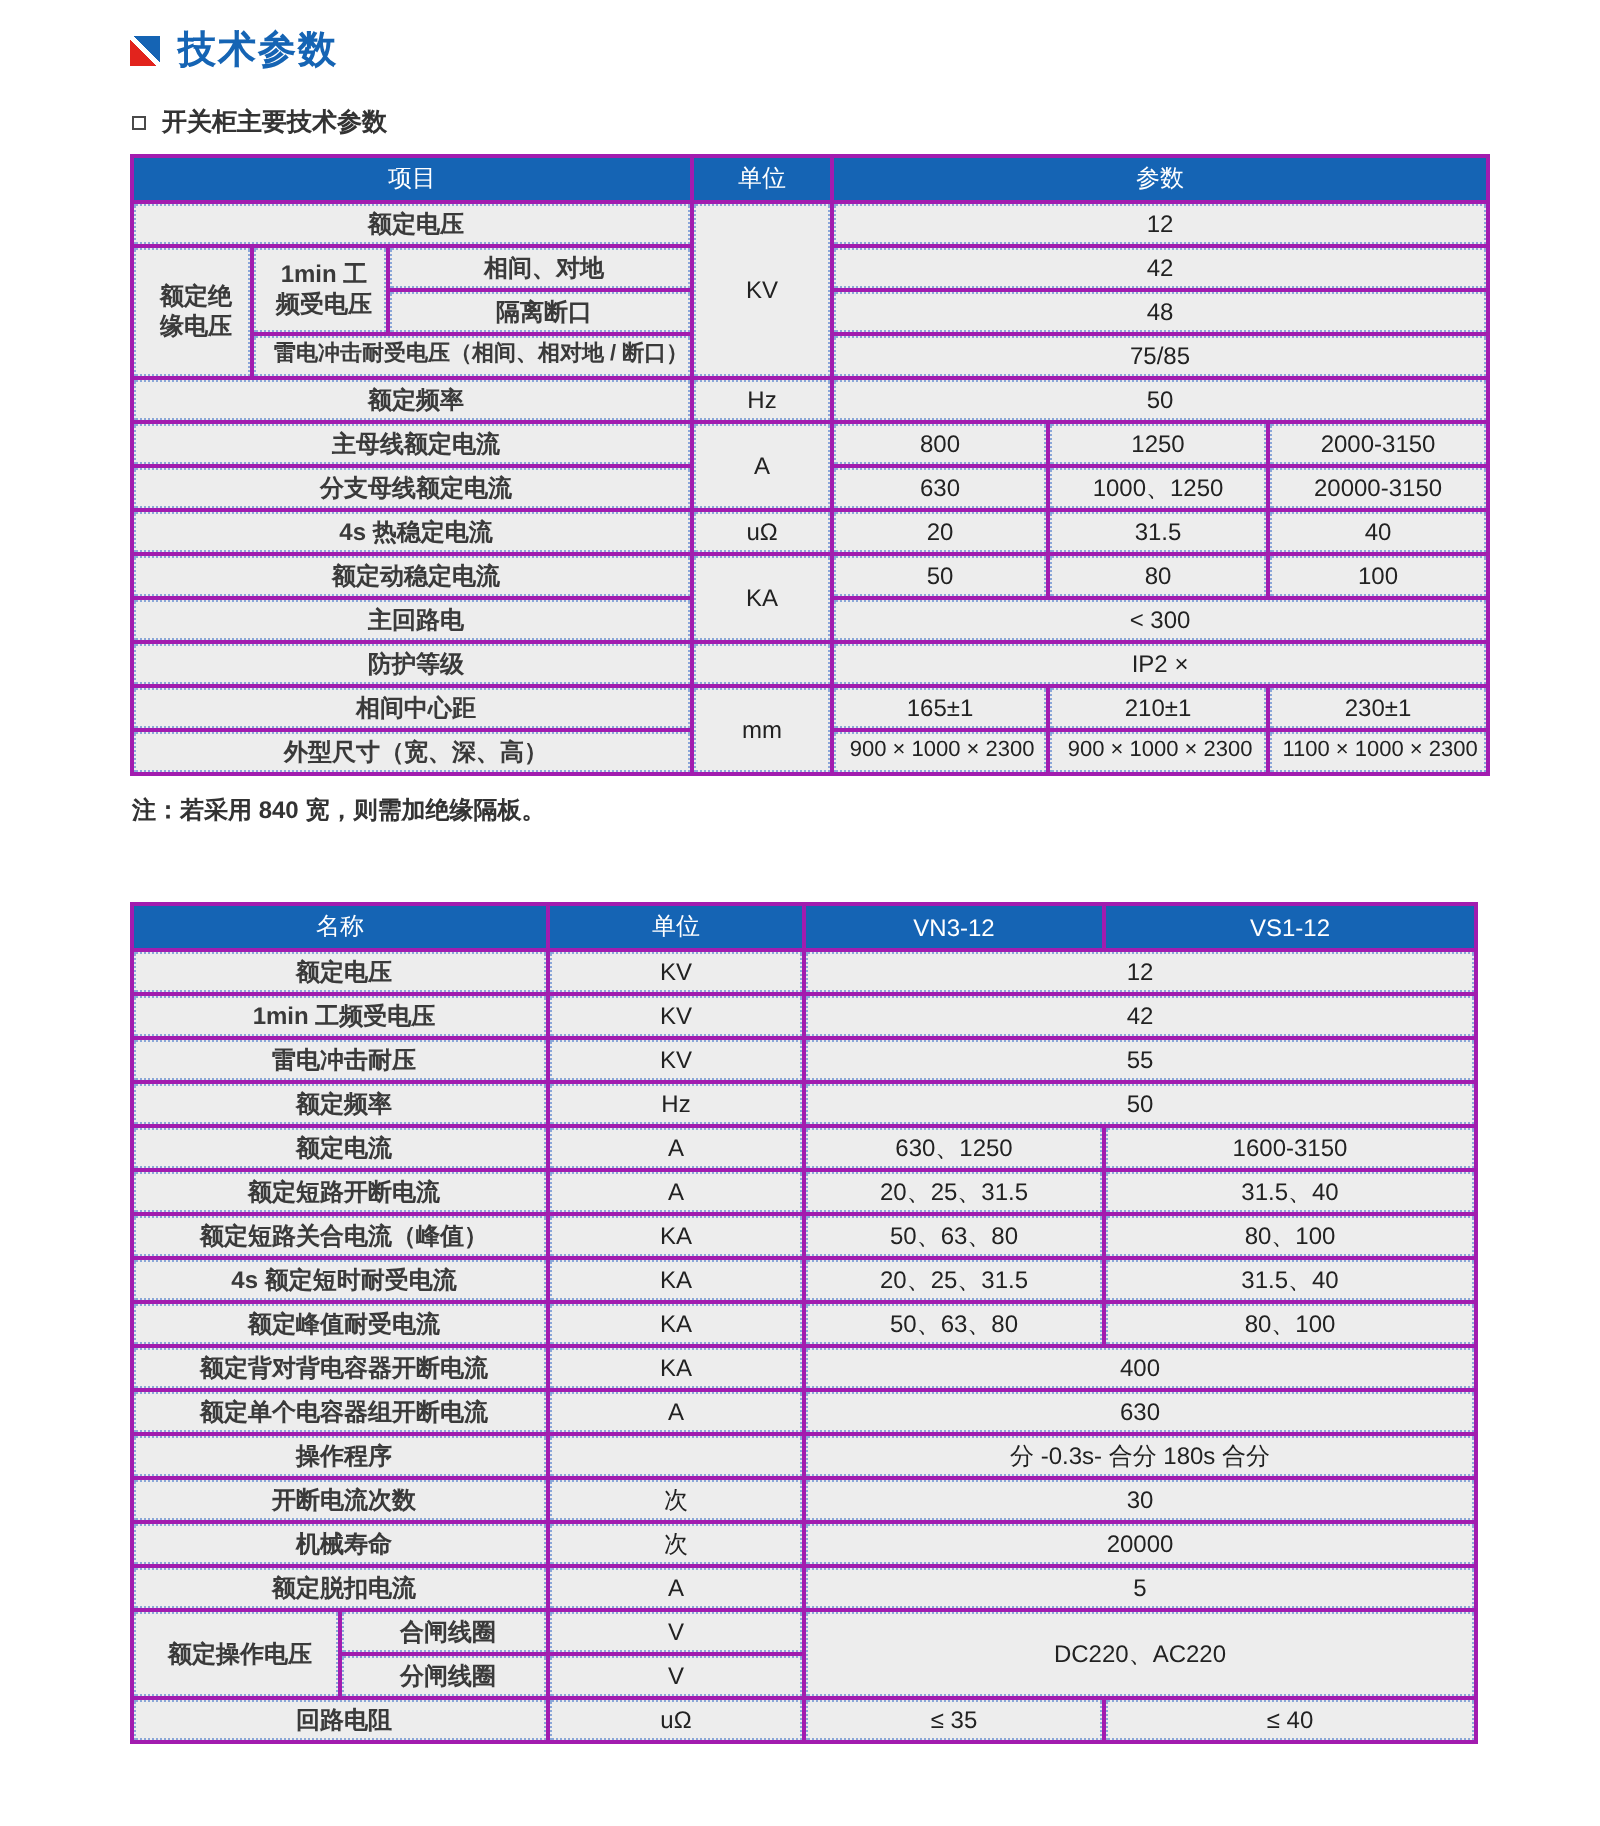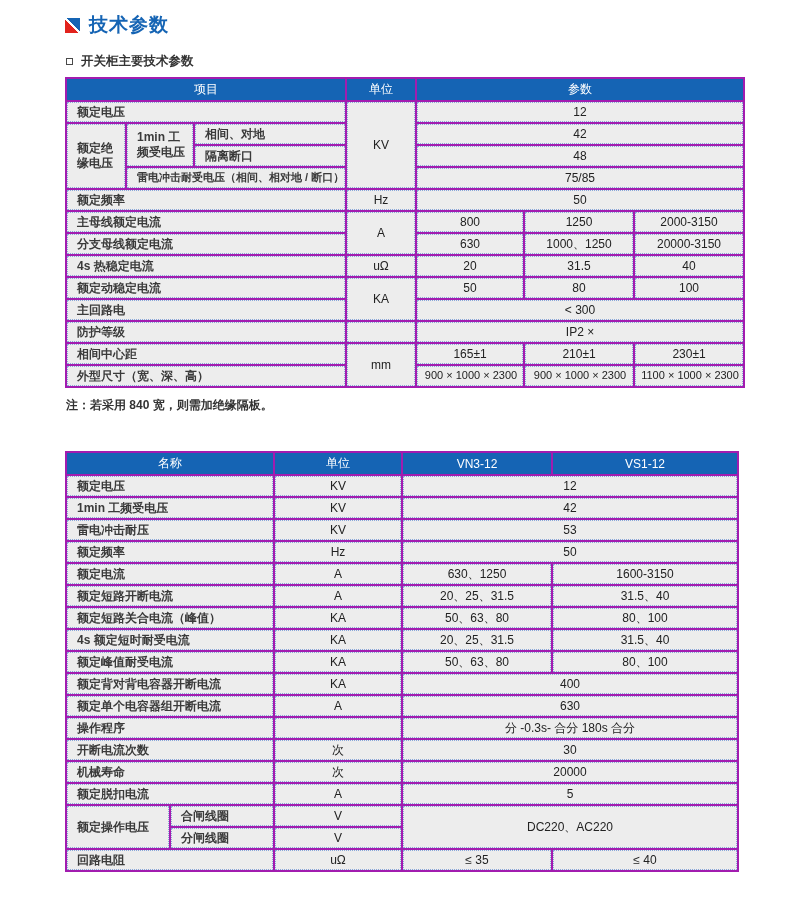--- a/index.html
+++ b/index.html
@@ -42,7 +42,7 @@
     font-size: 12px; height: 20px; padding: 1px 5px;
     text-align: center; color: #222; line-height: 1.25;
   }
-  .spec td.lab { text-align: left; padding-left: 9px; color: #3a3a3a; font-weight: 600; }
+  .spec td.lab { text-align: center; padding-left: 9px; color: #3a3a3a; font-weight: 600; }
   .spec td.small { font-size: 11px; white-space: nowrap; padding-left: 2px; padding-right: 0; }
   .spec td.labsmall { font-size: 11px; white-space: nowrap; }
 

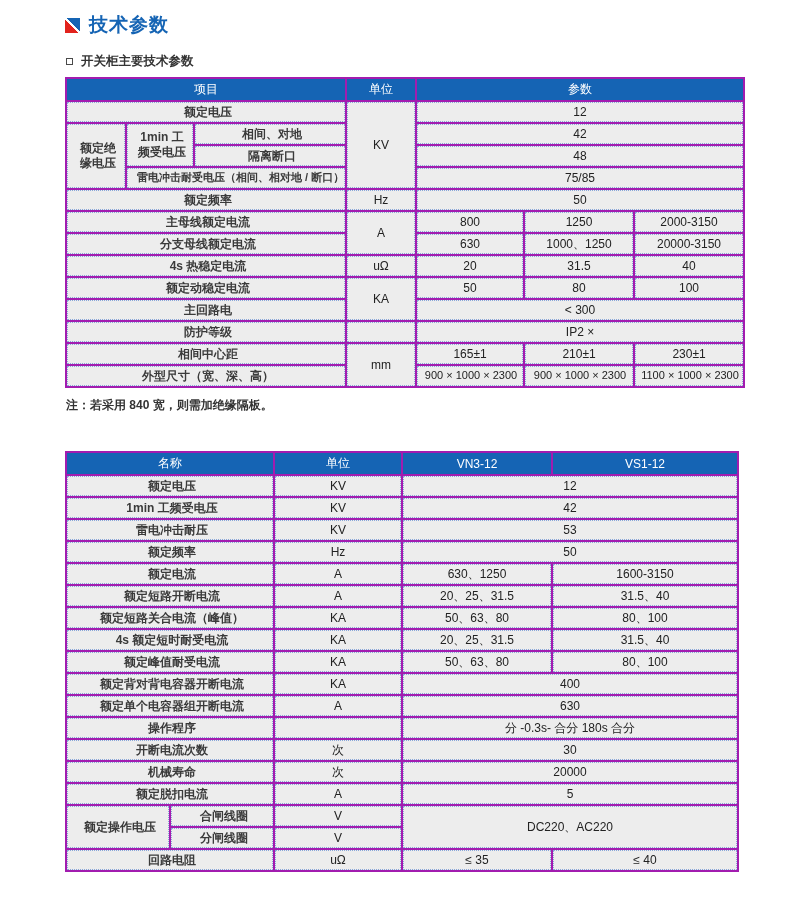--- a/index.html
+++ b/index.html
@@ -193,7 +193,7 @@
       <tr>
         <td colspan="2" class="lab">雷电冲击耐压</td>
         <td>KV</td>
-        <td colspan="2">53</td>
+        <td colspan="2">55</td>
       </tr>
       <tr>
         <td colspan="2" class="lab">额定频率</td>

